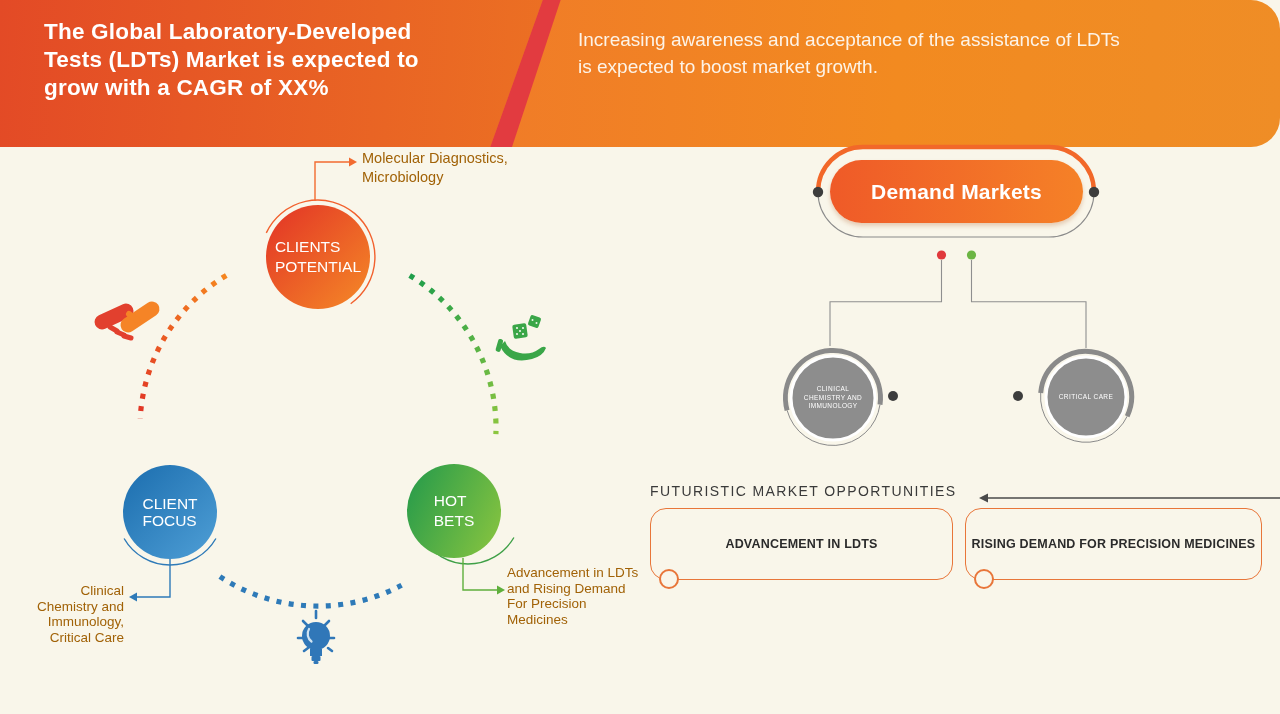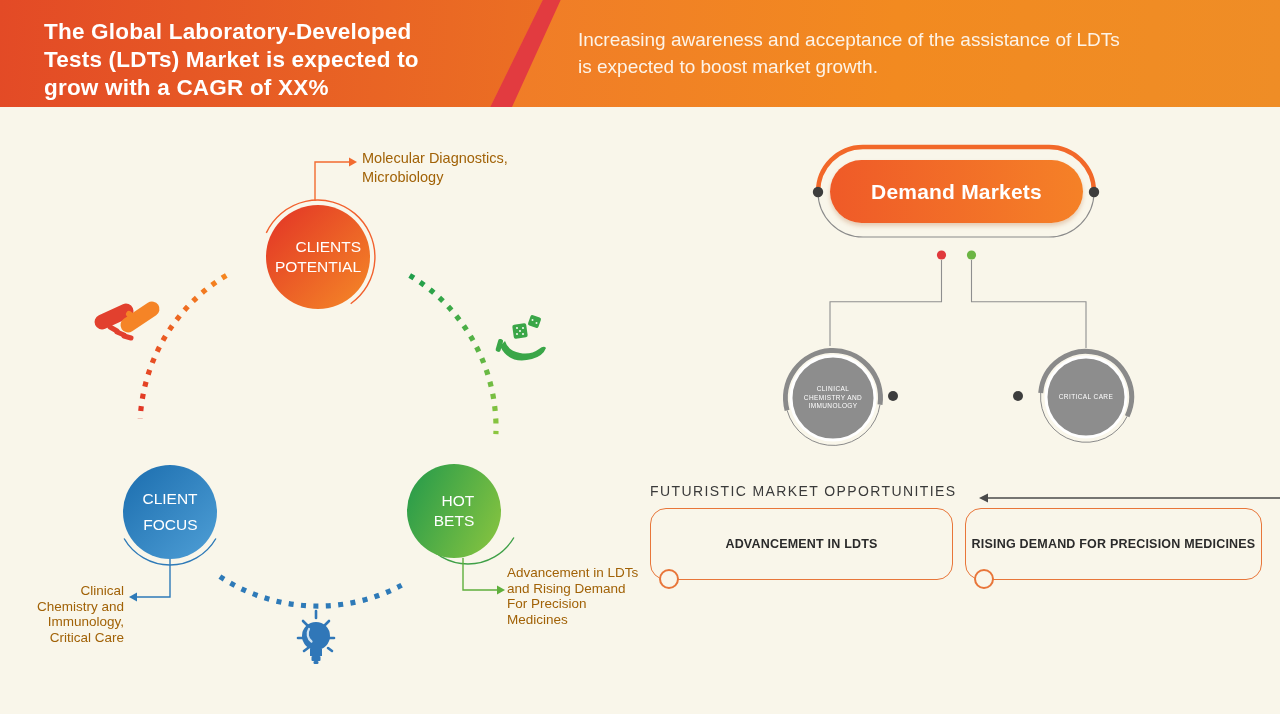--- a/index.html
+++ b/index.html
@@ -11,8 +11,8 @@
   }
   .pre{white-space:pre-line;}
   
-  .banner{position:absolute;left:0;top:0;width:1280px;height:107px;
-    background:linear-gradient(92deg,#ee6a31 0%,#f28a20 70%,#ef8d26 100%);}
+  .banner{position:absolute;left:0;top:0;width:1280px;height:147px;
+    background:linear-gradient(92deg,#ee6a31 0%,#f28a20 70%,#ef8d26 100%);border-radius:29px;}
   .banner-left{position:absolute;inset:0;
     background:linear-gradient(94deg,#e34a26 0%,#ef7f22 60%,#f89b1e 100%);
     clip-path:polygon(0 0,42.4% 0,38.3% 100%,0 100%);}

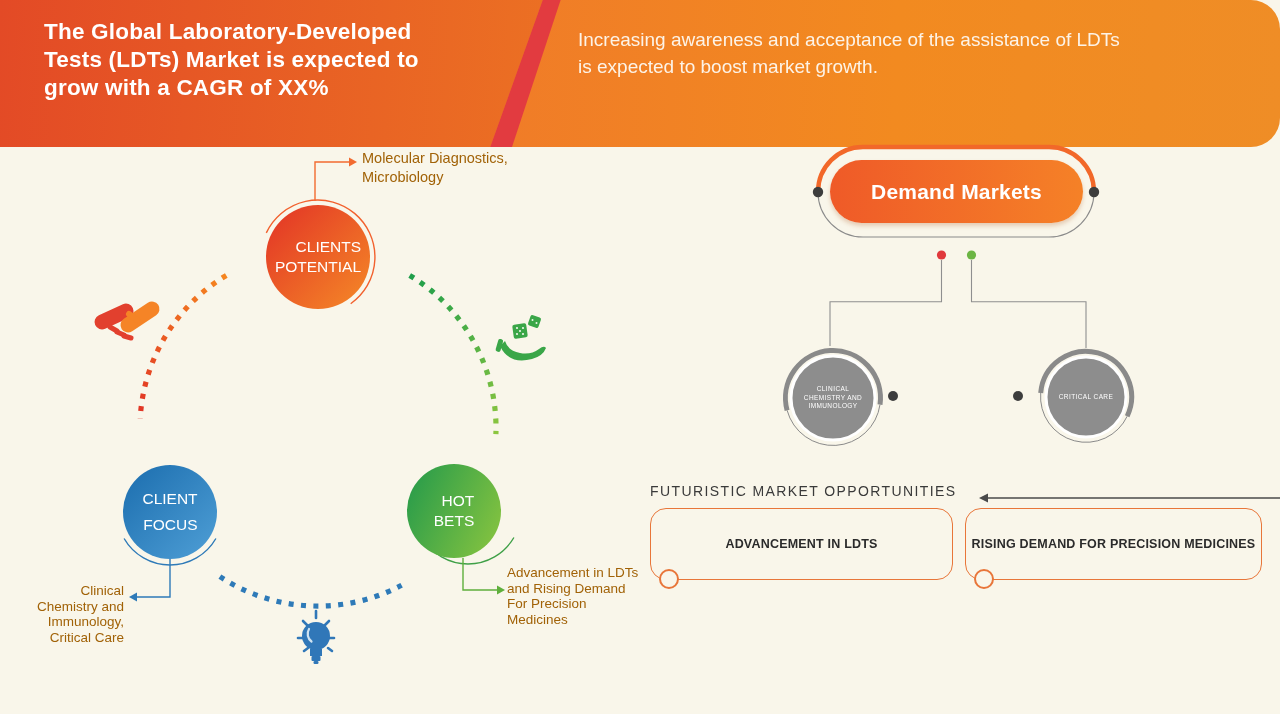--- a/index.html
+++ b/index.html
@@ -24,7 +24,7 @@
     color:#fdf3e7;font-size:19px;line-height:27px;font-weight:400;}
   
   .cycle-circle{position:absolute;border-radius:50%;display:flex;align-items:center;justify-content:center;
-    color:#fff;text-align:right;font-weight:500;}
+    color:#fff;text-align:left;font-weight:500;}
   .cp{left:266px;top:205px;width:104px;height:104px;font-size:15.5px;line-height:20px;
     background:linear-gradient(135deg,#e23226 0%,#f58a27 100%);}
   .cf{left:123px;top:465px;width:94px;height:94px;font-size:15.5px;line-height:26px;

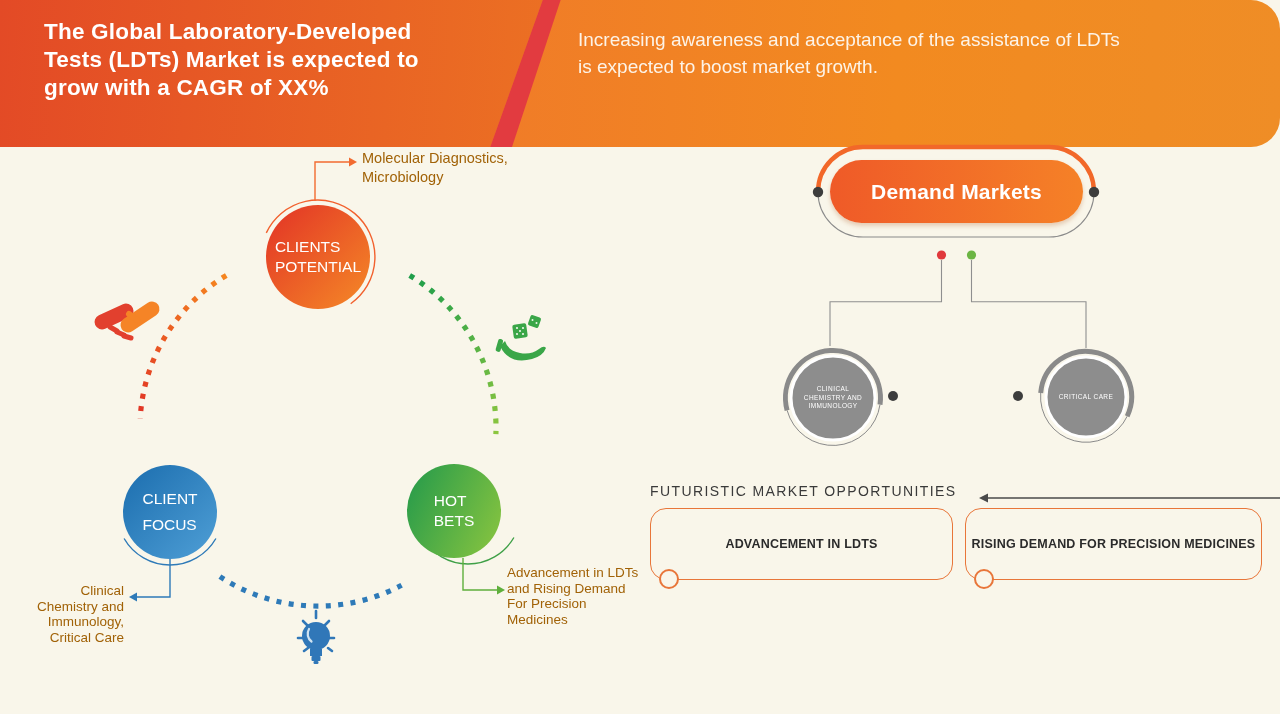--- a/index.html
+++ b/index.html
@@ -27,7 +27,7 @@
     color:#fff;text-align:left;font-weight:500;}
   .cp{left:266px;top:205px;width:104px;height:104px;font-size:15.5px;line-height:20px;
     background:linear-gradient(135deg,#e23226 0%,#f58a27 100%);}
-  .cf{left:123px;top:465px;width:94px;height:94px;font-size:15.5px;line-height:26px;
+  .cf{left:123px;top:465px;width:94px;height:94px;font-size:15.5px;line-height:17px;
     background:linear-gradient(135deg,#1b6dae 0%,#4f9fd6 100%);}
   .hb{left:407px;top:464px;width:94px;height:94px;font-size:15.5px;line-height:20px;
     background:linear-gradient(115deg,#22994b 0%,#8cc63f 100%);}

